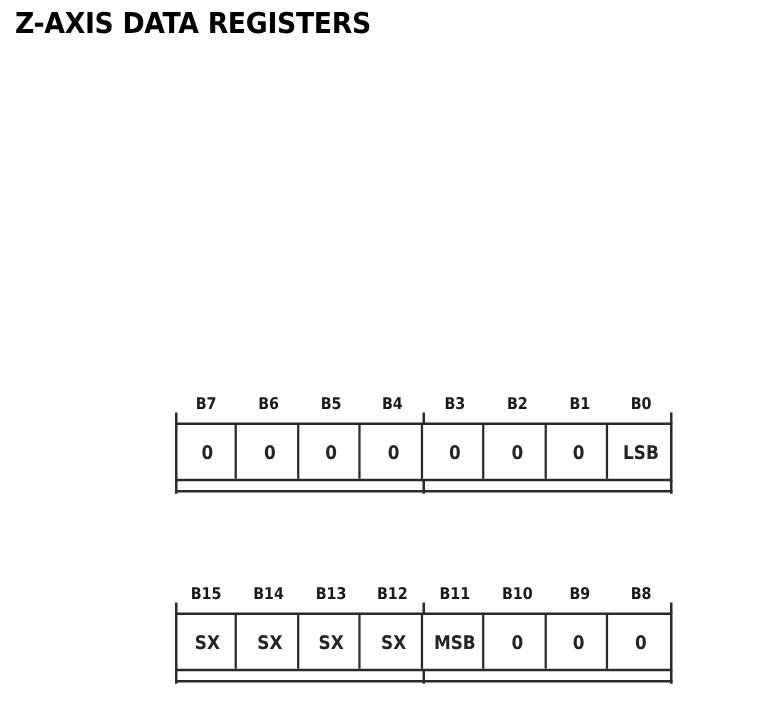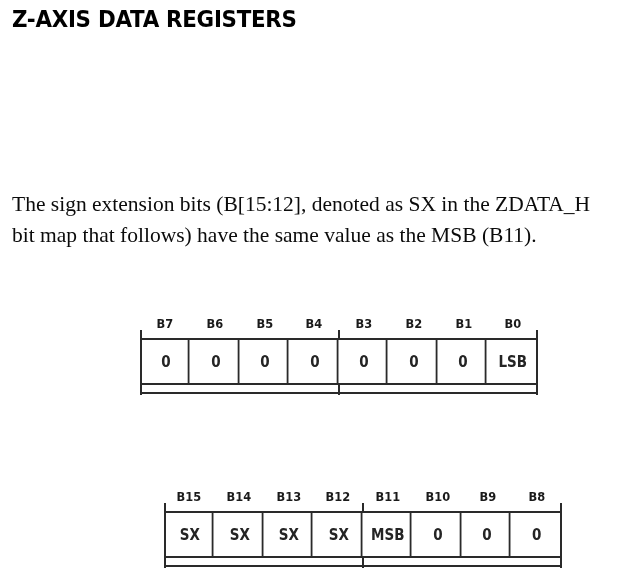--- a/index.html
+++ b/index.html
@@ -148,7 +148,6 @@
   <div class="heading">Z-AXIS DATA REGISTERS</div>
 
 
-  <p class="para para-2">The sign extension bits (B[15:12], denoted as SX in the ZDATA_H bit map that follows) have the same value as the MSB (B11).</p>
 
 
   <div class="bitmap bitmap-1">

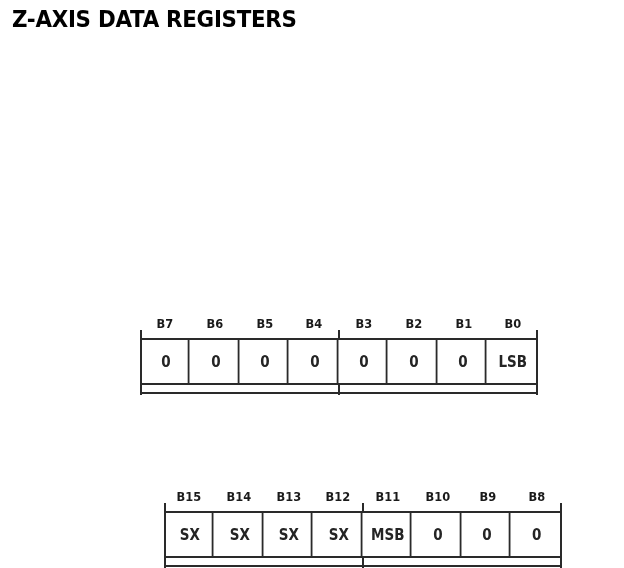--- a/index.html
+++ b/index.html
@@ -70,7 +70,7 @@
     width: 398px;
   }
   .bitmap-1 { top: 316px; }
-  .bitmap-2 { top: 489px; margin-left: 24px; }
+  .bitmap-2 { top: 468px; }
 
   .bit-labels {
     position: relative;

